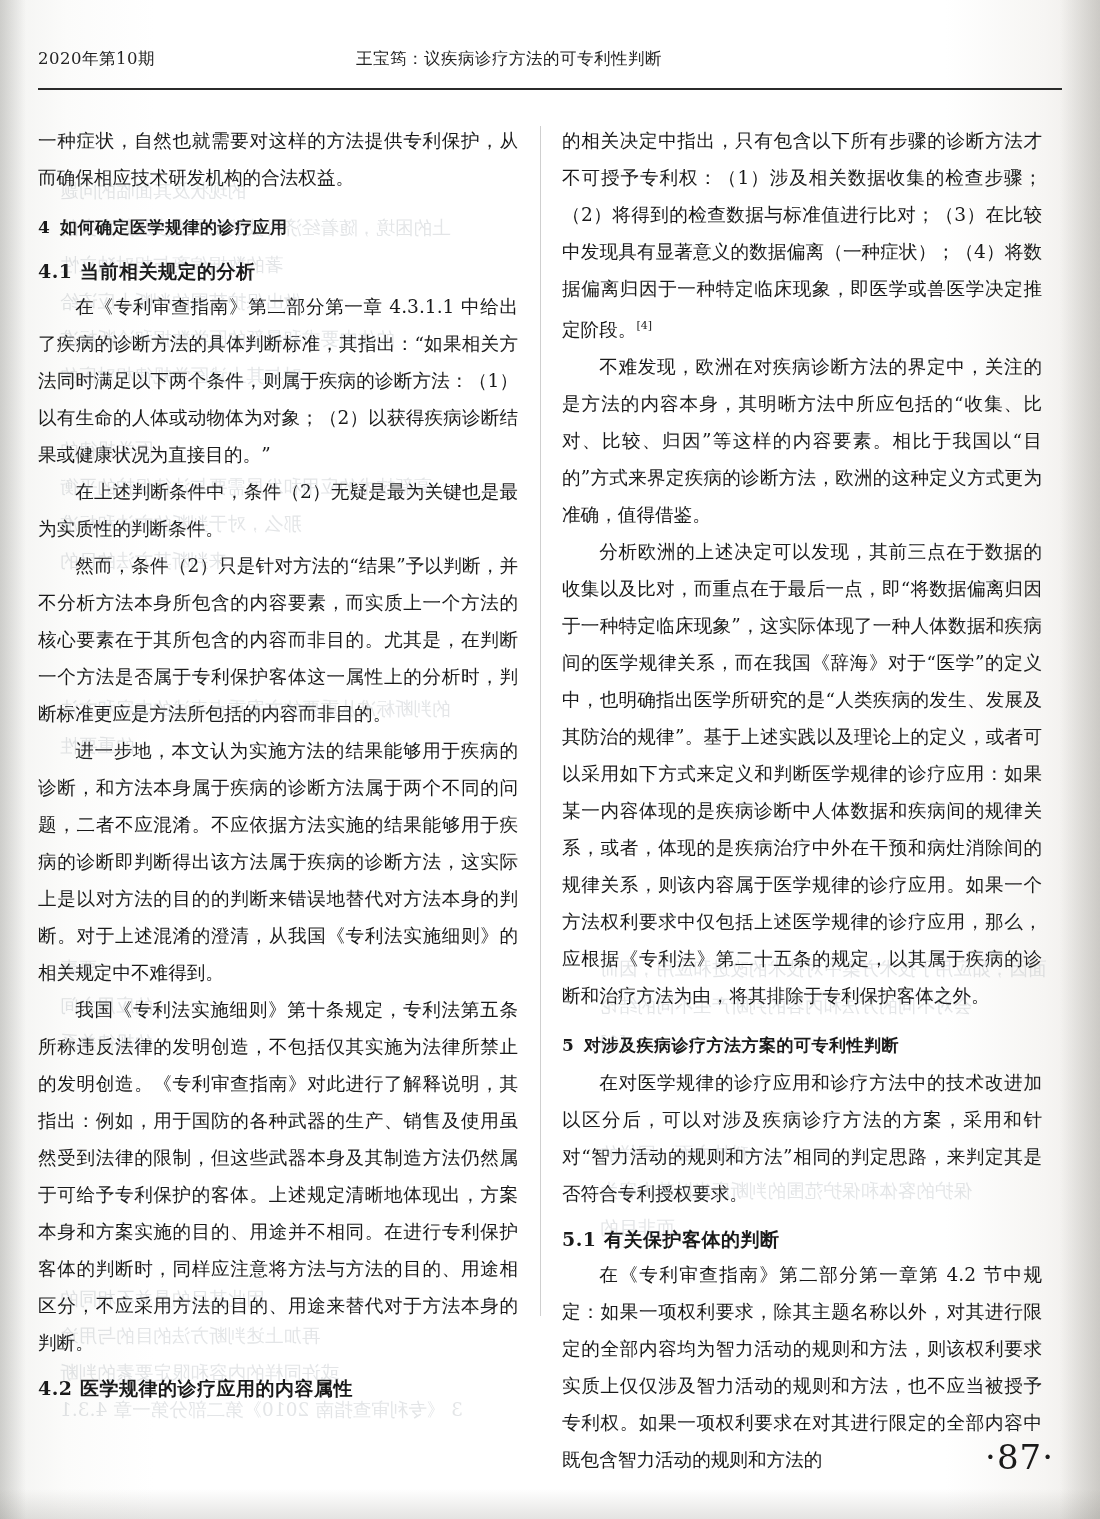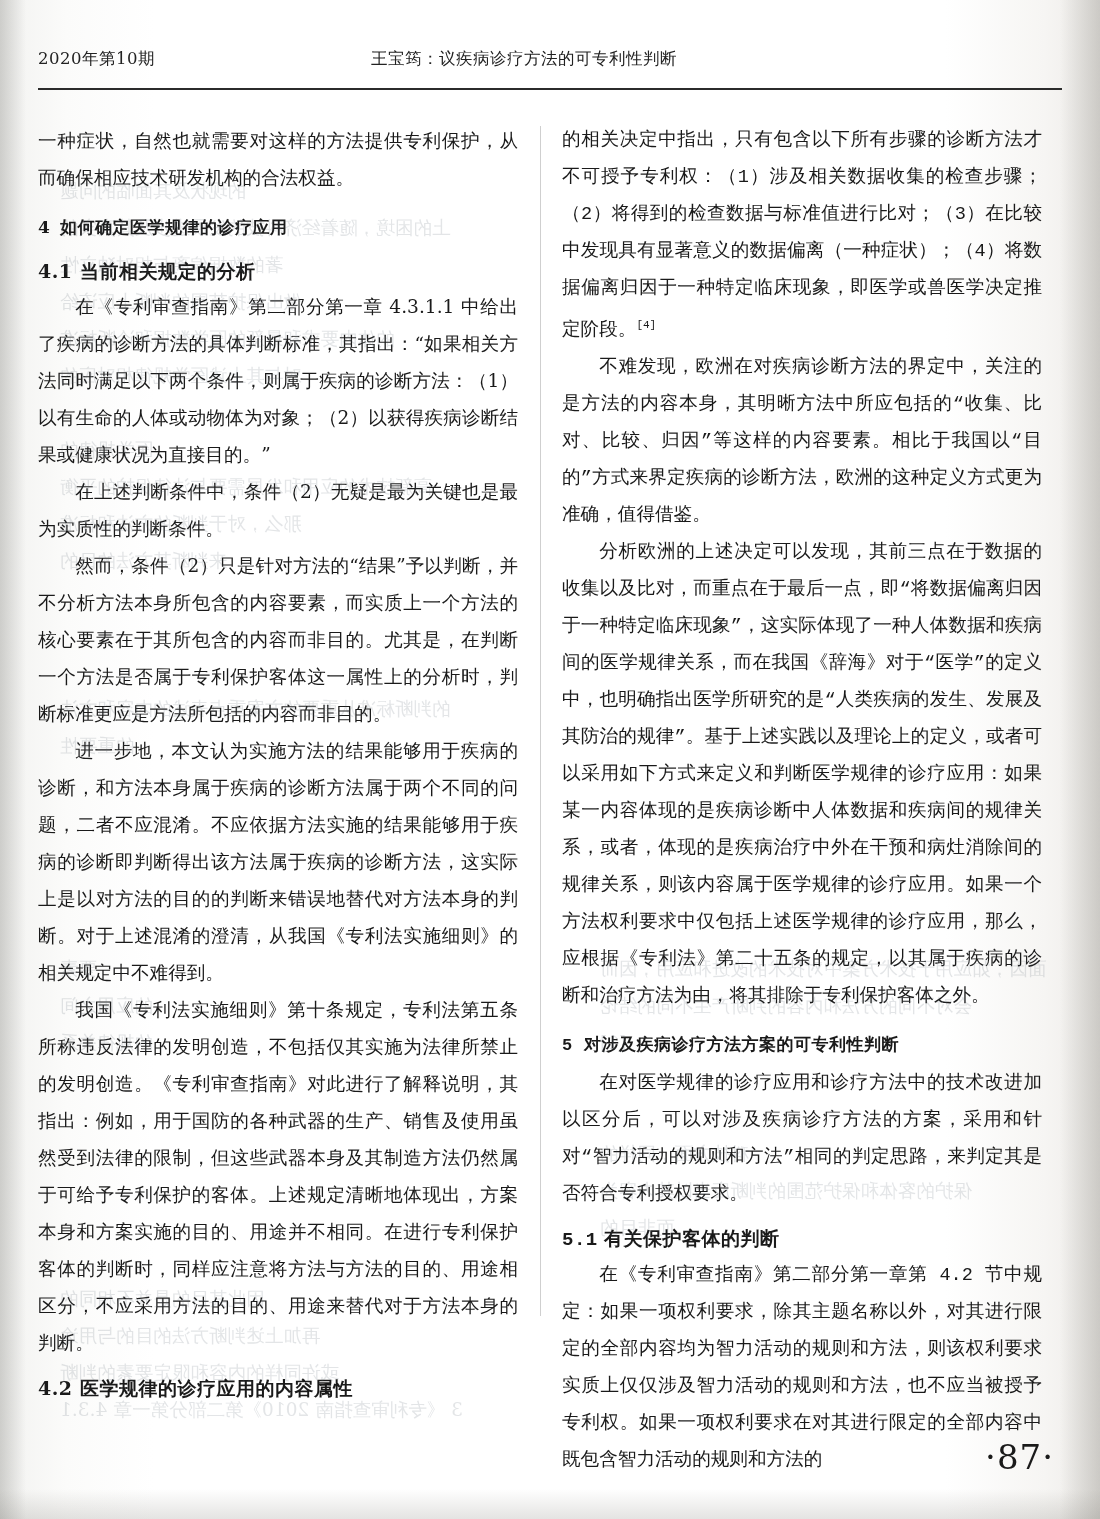--- a/index.html
+++ b/index.html
@@ -41,7 +41,7 @@
   }
   .header .title {
     position: absolute;
-    left: 333px;
+    left: 318px;
     top: 0;
     letter-spacing: 0.5px;
   }

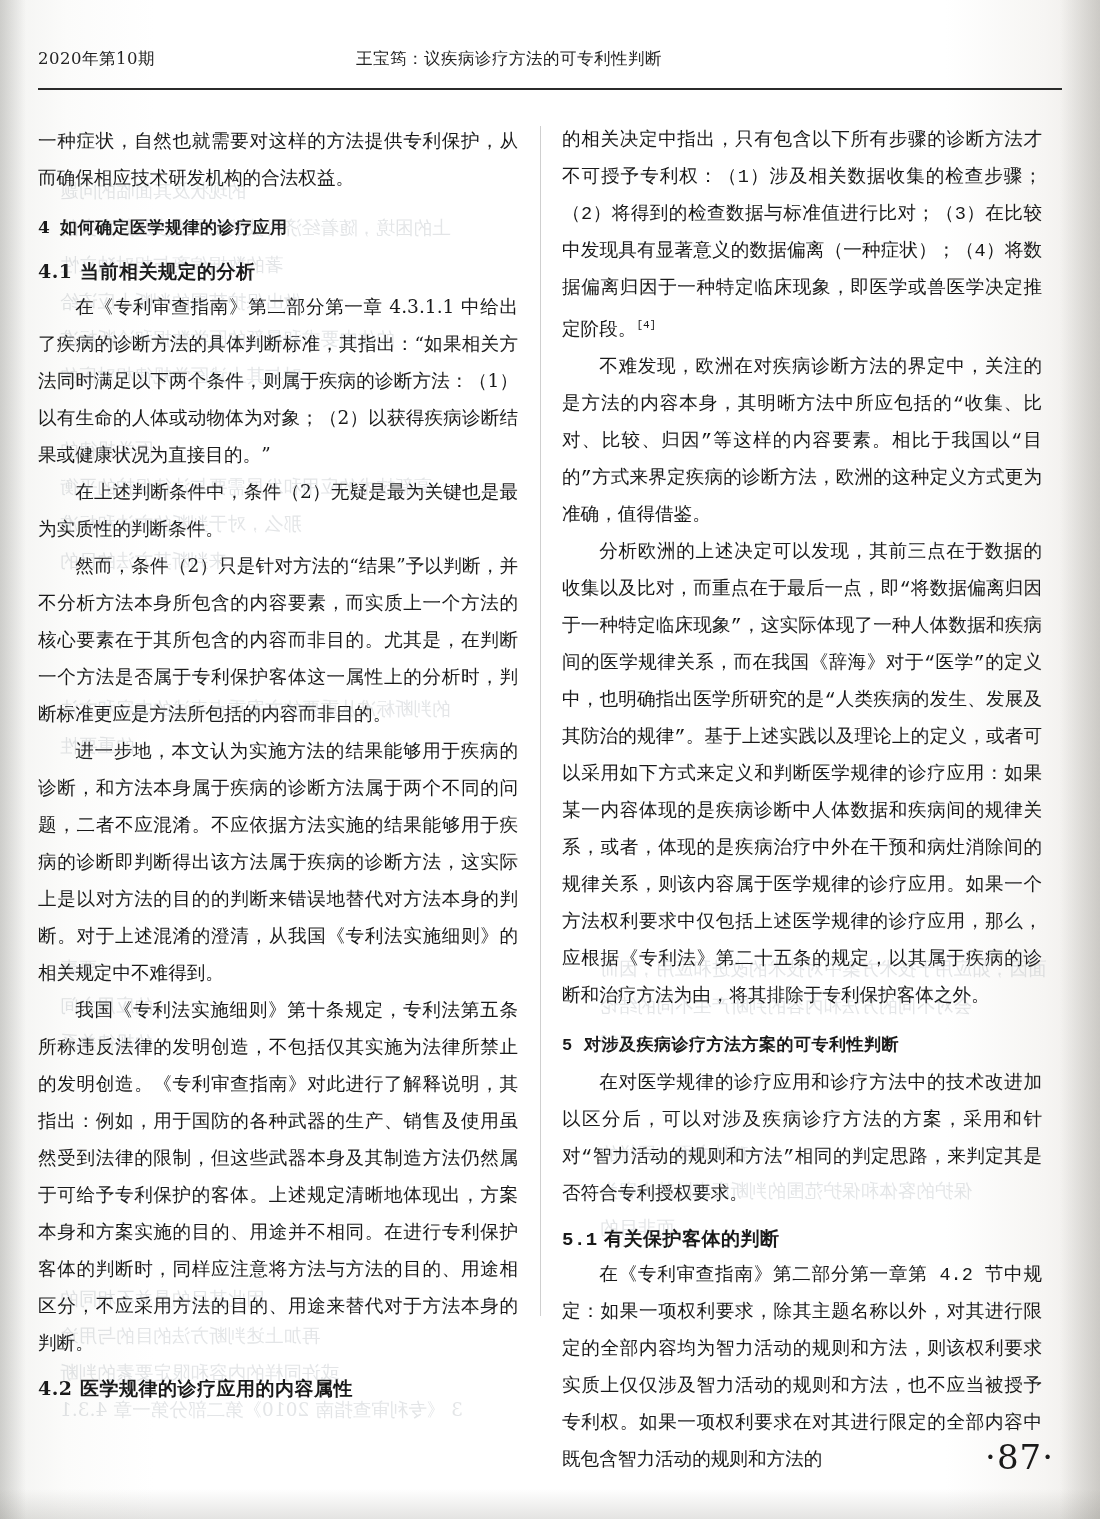--- a/index.html
+++ b/index.html
@@ -64,7 +64,7 @@
     text-justify: inter-ideograph;
   }
   .col.left { left: 38px; }
-  .col.right { left: 562px; font-family: Liberation Mono, monospace; }
+  .col.right { left: 562px; }
   .divider {
     position: absolute;
     left: 540px;

